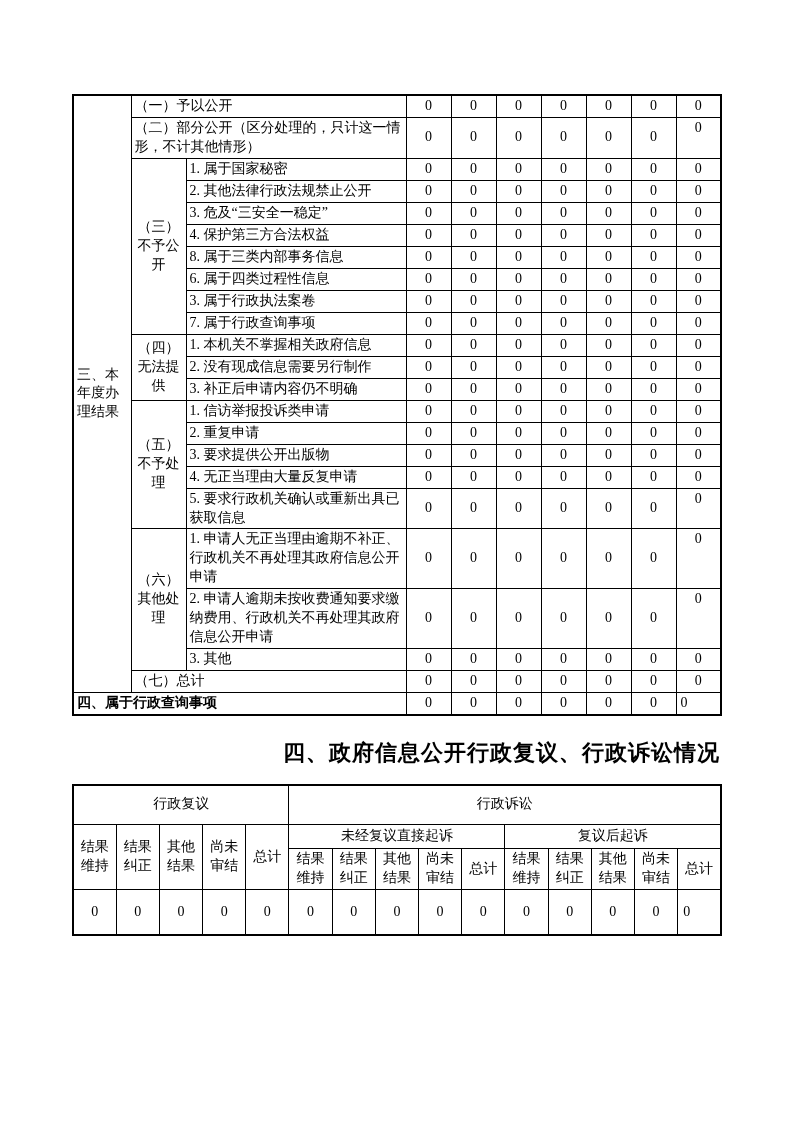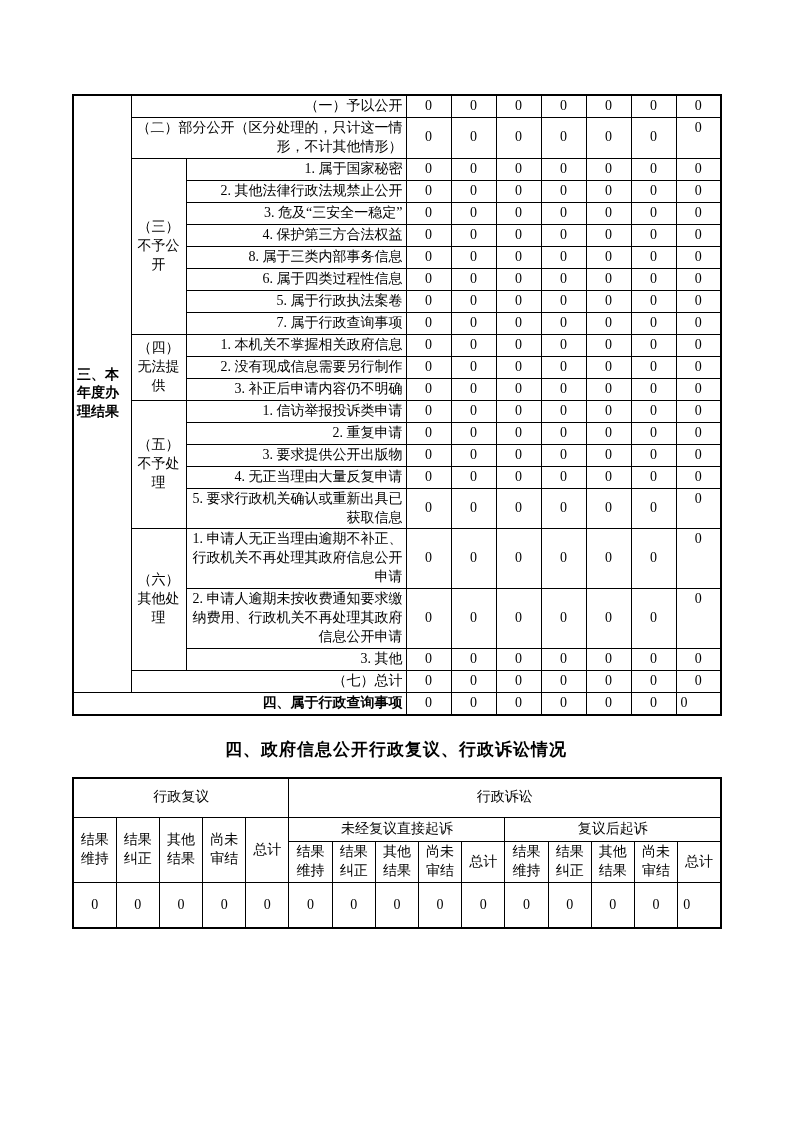--- a/index.html
+++ b/index.html
@@ -17,7 +17,7 @@
     padding:1px 3px; vertical-align:middle; overflow:hidden; word-break:break-all;
   }
   .t1 tr { height:22px; }
-  .t1 .lab { text-align:right; }
+  .t1 .lab { text-align:left; }
   .t1 .grp { text-align:center; vertical-align:middle; }
   .t1 .side { font-weight:bold; text-align:left; vertical-align:middle; }
   .t1 .v { text-align:center; padding:1px 2px; }

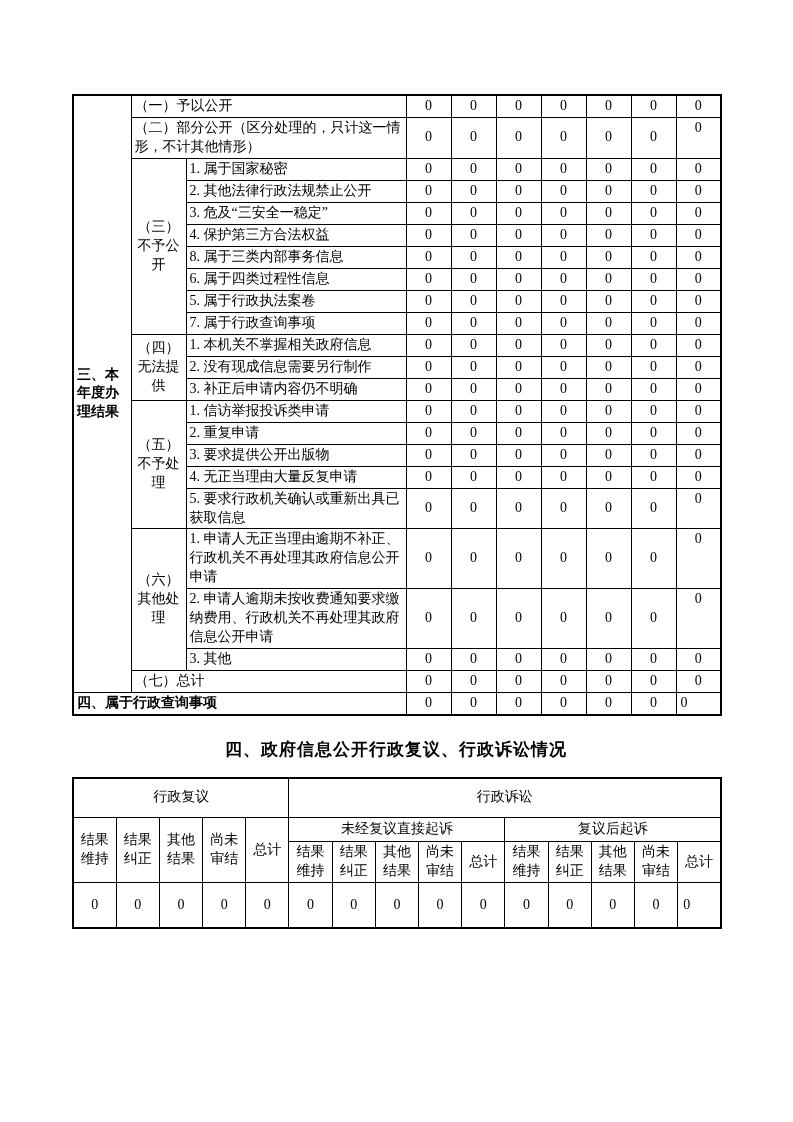--- a/index.html
+++ b/index.html
@@ -140,7 +140,7 @@
           <td class="v">0</td>
         </tr>
       <tr>
-        <td class="lab">5. 属于行政执法案卷</td>
+        <td class="lab">3. 属于行政执法案卷</td>
       <td class="v">0</td>
           <td class="v">0</td>
           <td class="v">0</td>

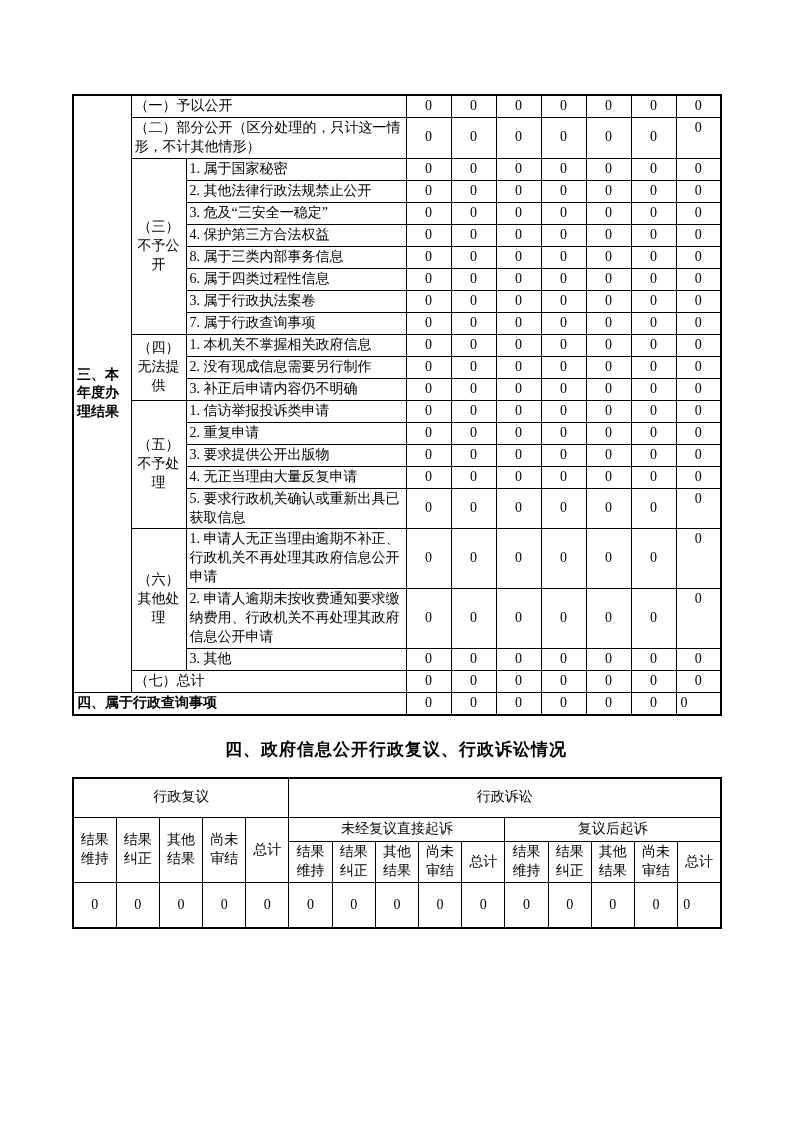--- a/index.html
+++ b/index.html
@@ -19,7 +19,7 @@
   .t1 tr { height:22px; }
   .t1 .lab { text-align:left; }
   .t1 .grp { text-align:center; vertical-align:middle; }
-  .t1 .side { font-weight:bold; text-align:left; vertical-align:middle; }
+  .t1 .side { font-weight:normal; text-align:left; vertical-align:middle; }
   .t1 .v { text-align:center; padding:1px 2px; }
   .t1 .top { vertical-align:top; }
   .t1 .left { text-align:left; padding-left:4px; }

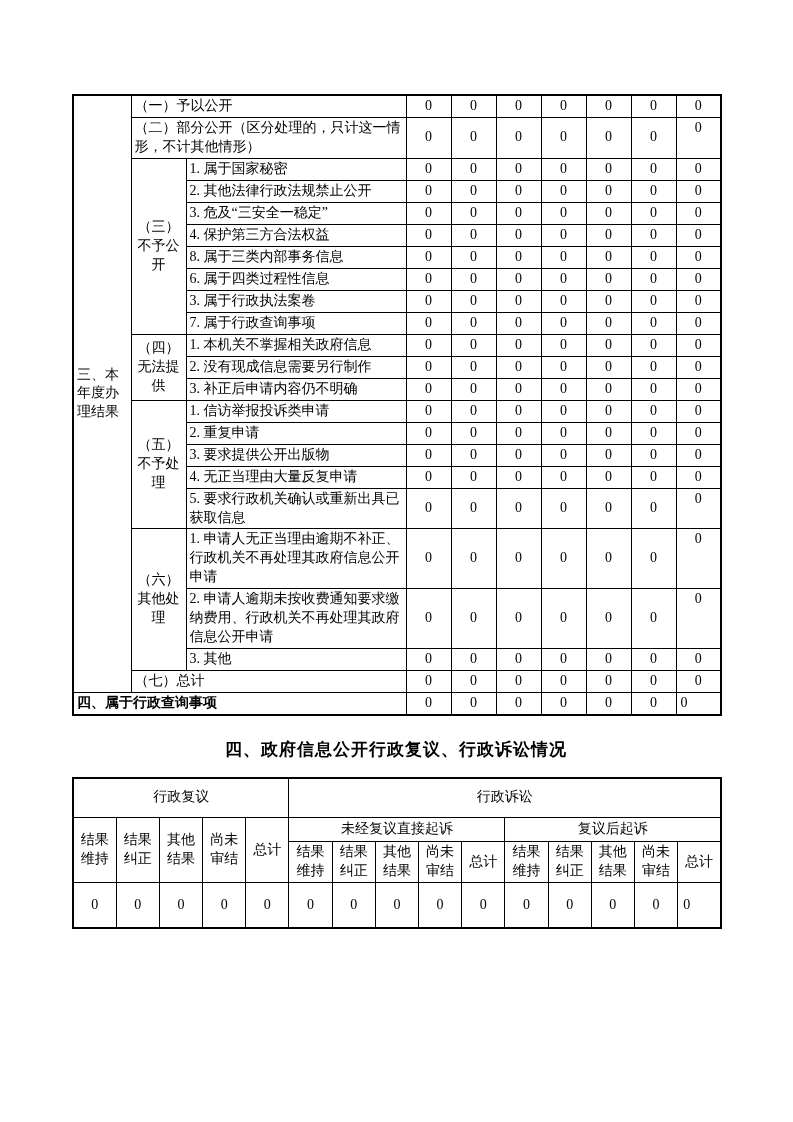--- a/index.html
+++ b/index.html
@@ -26,8 +26,8 @@
   .t1 .bold { font-weight:bold; }
 
   .heading {
-    margin:22px 0 16px 0; text-align:center; font-weight:bold;
-    font-size:17px; letter-spacing:1px;
+    margin:22px 0 16px 0; text-align:right; font-weight:bold;
+    font-size:22px; letter-spacing:1px;
   }
 
   .t2 { border:2px solid #000; }

